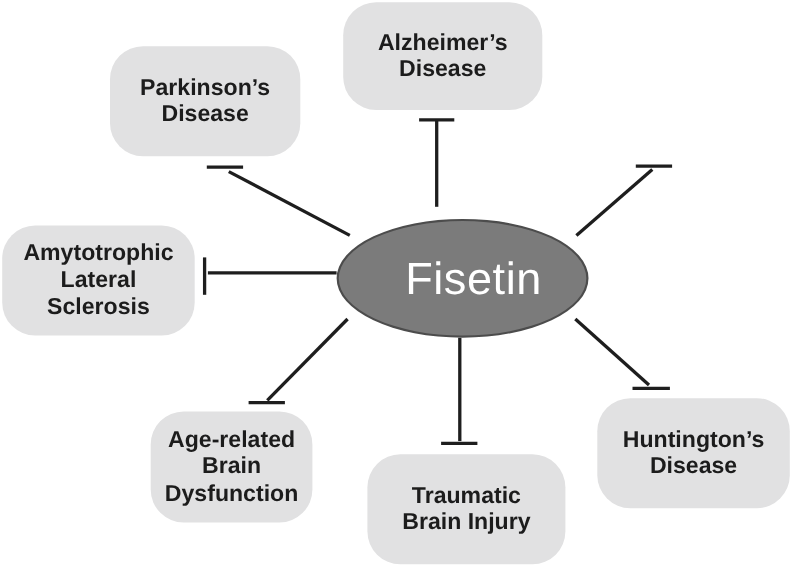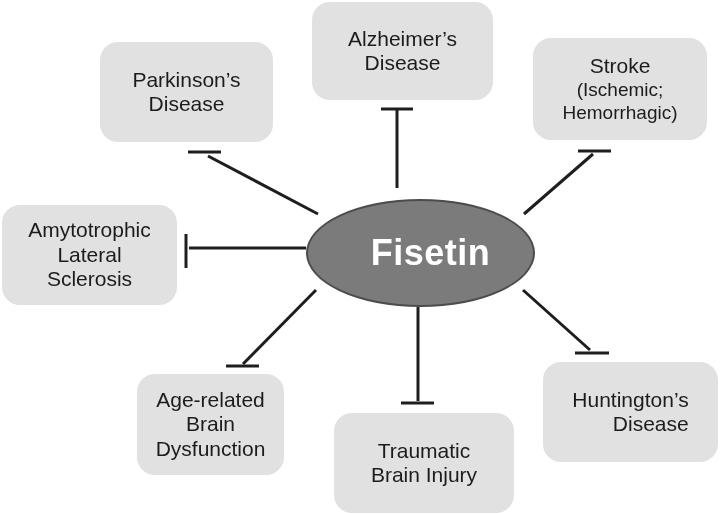--- a/index.html
+++ b/index.html
@@ -26,14 +26,14 @@
     position: absolute;
     z-index: 2;
     background: var(--node-fill, #e1e1e2);
-    border-radius: 18px;
+    border-radius: 30px;
     display: flex;
     flex-direction: column;
     align-items: center;
     justify-content: center;
     text-align: center;
     color: var(--node-text, #1c1c1c);
-    font-weight: normal;
+    font-weight: bold;
     font-size: 21px;
     line-height: 1.16;
     white-space: pre-line;

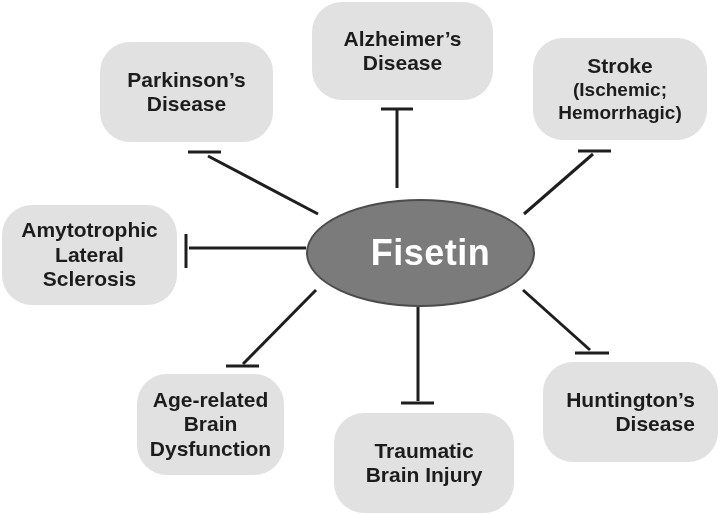--- a/index.html
+++ b/index.html
@@ -118,11 +118,6 @@
 Disease</span>
   </div>
 
-  <div class="node" id="node-stroke">
-    <span>Stroke</span>
-    <span class="sub">(Ischemic;
-Hemorrhagic)</span>
-  </div>
 
   <div class="node" id="node-als">
     <span>Amytotrophic

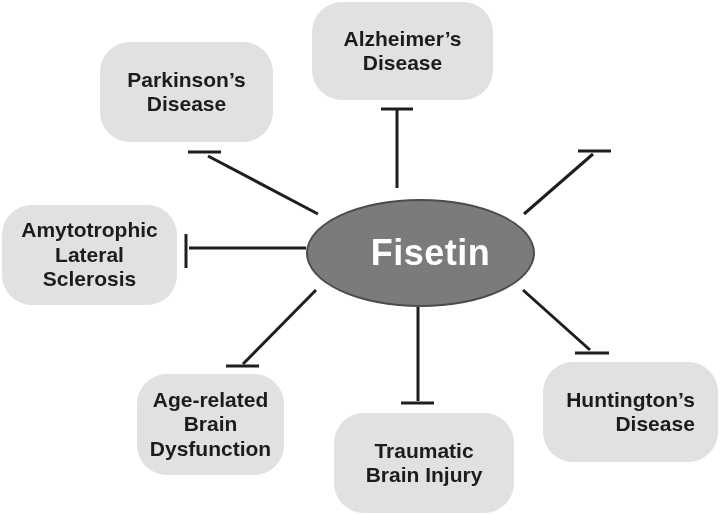--- a/index.html
+++ b/index.html
@@ -58,8 +58,8 @@
   }
   #center-ellipse .center-label {
     color: var(--center-text, #ffffff);
-    font-weight: bold;
-    font-size: 36px;
+    font-weight: normal;
+    font-size: 41px;
     letter-spacing: 0.5px;
     margin-left: 20px;
   }

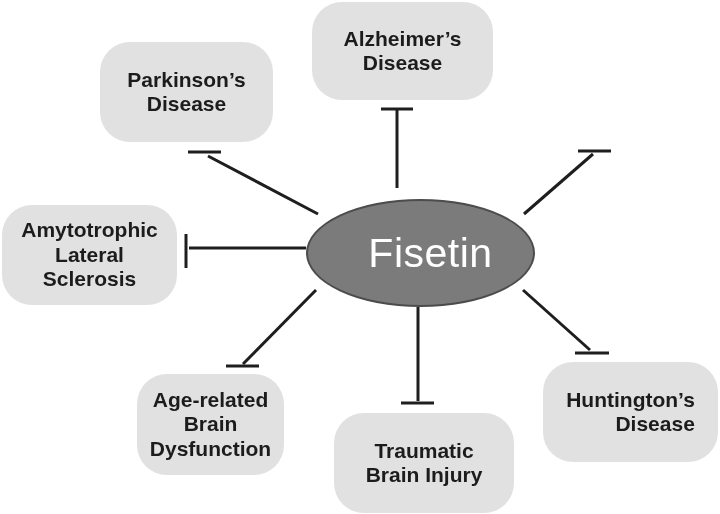--- a/index.html
+++ b/index.html
@@ -70,7 +70,7 @@
   #node-als         { left: 2px;   top: 205px; width: 175px; height: 100px; }
   #node-age-related { left: 137px; top: 374px; width: 147px; height: 101px; }
   #node-tbi         { left: 334px; top: 413px; width: 180px; height: 100px; }
-  #node-huntingtons { left: 543px; top: 362px; width: 175px; height: 100px; text-align: right; }
+  #node-huntingtons { left: 543px; top: 362px; width: 175px; height: 100px; }
 </style>
 </head>
 <body>

